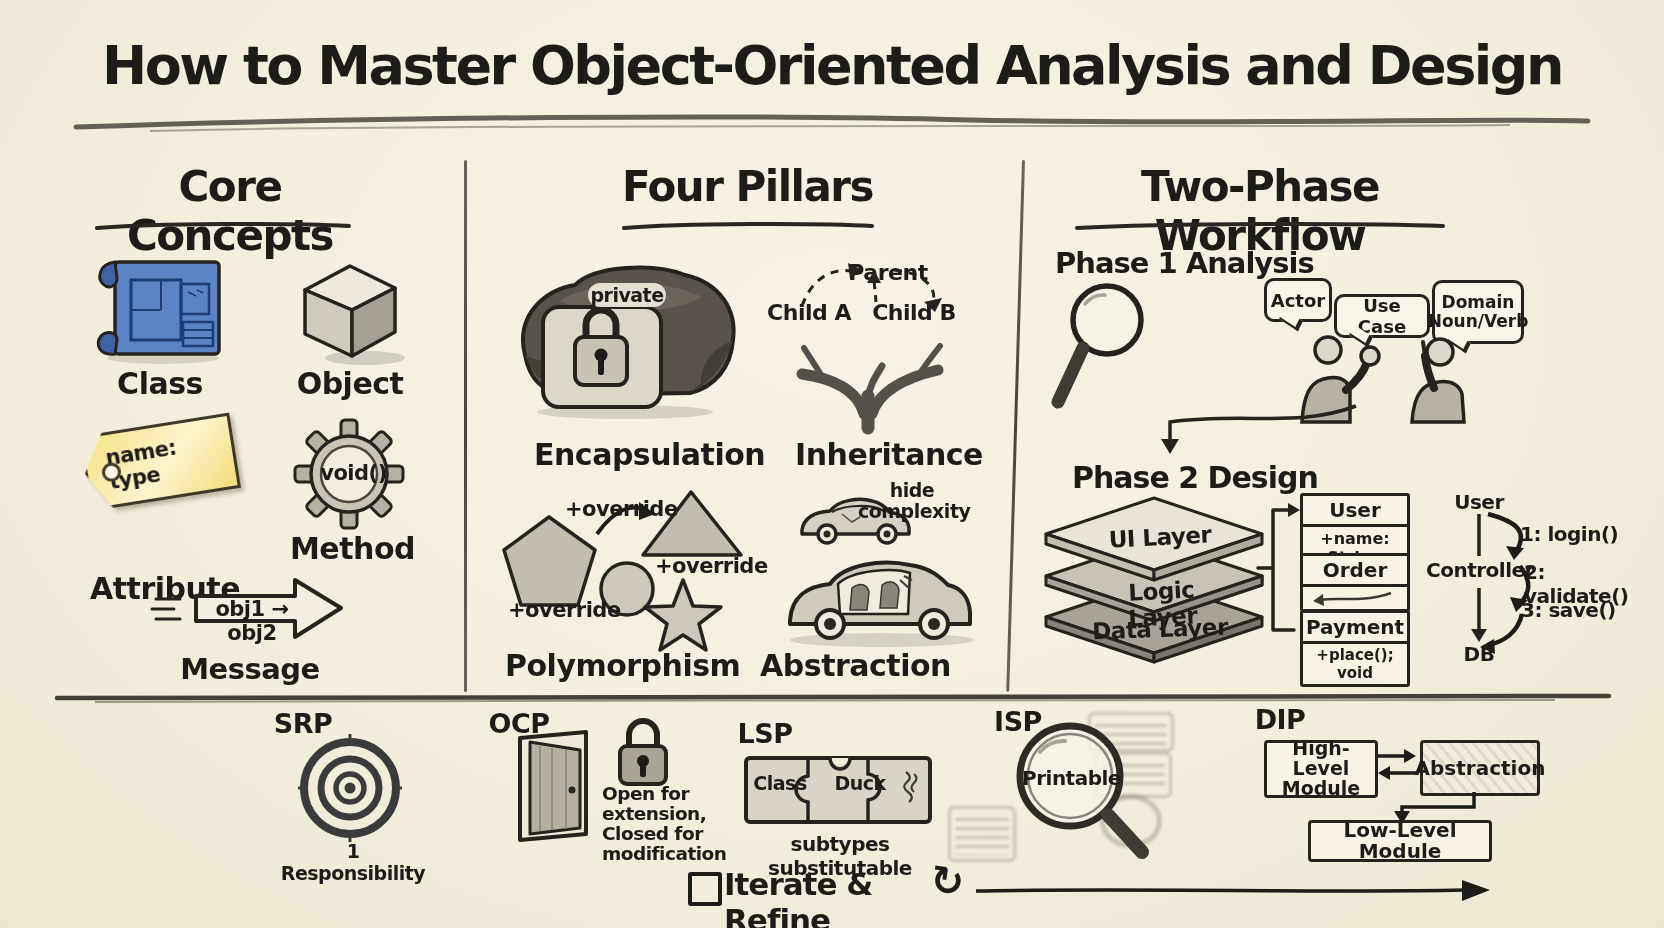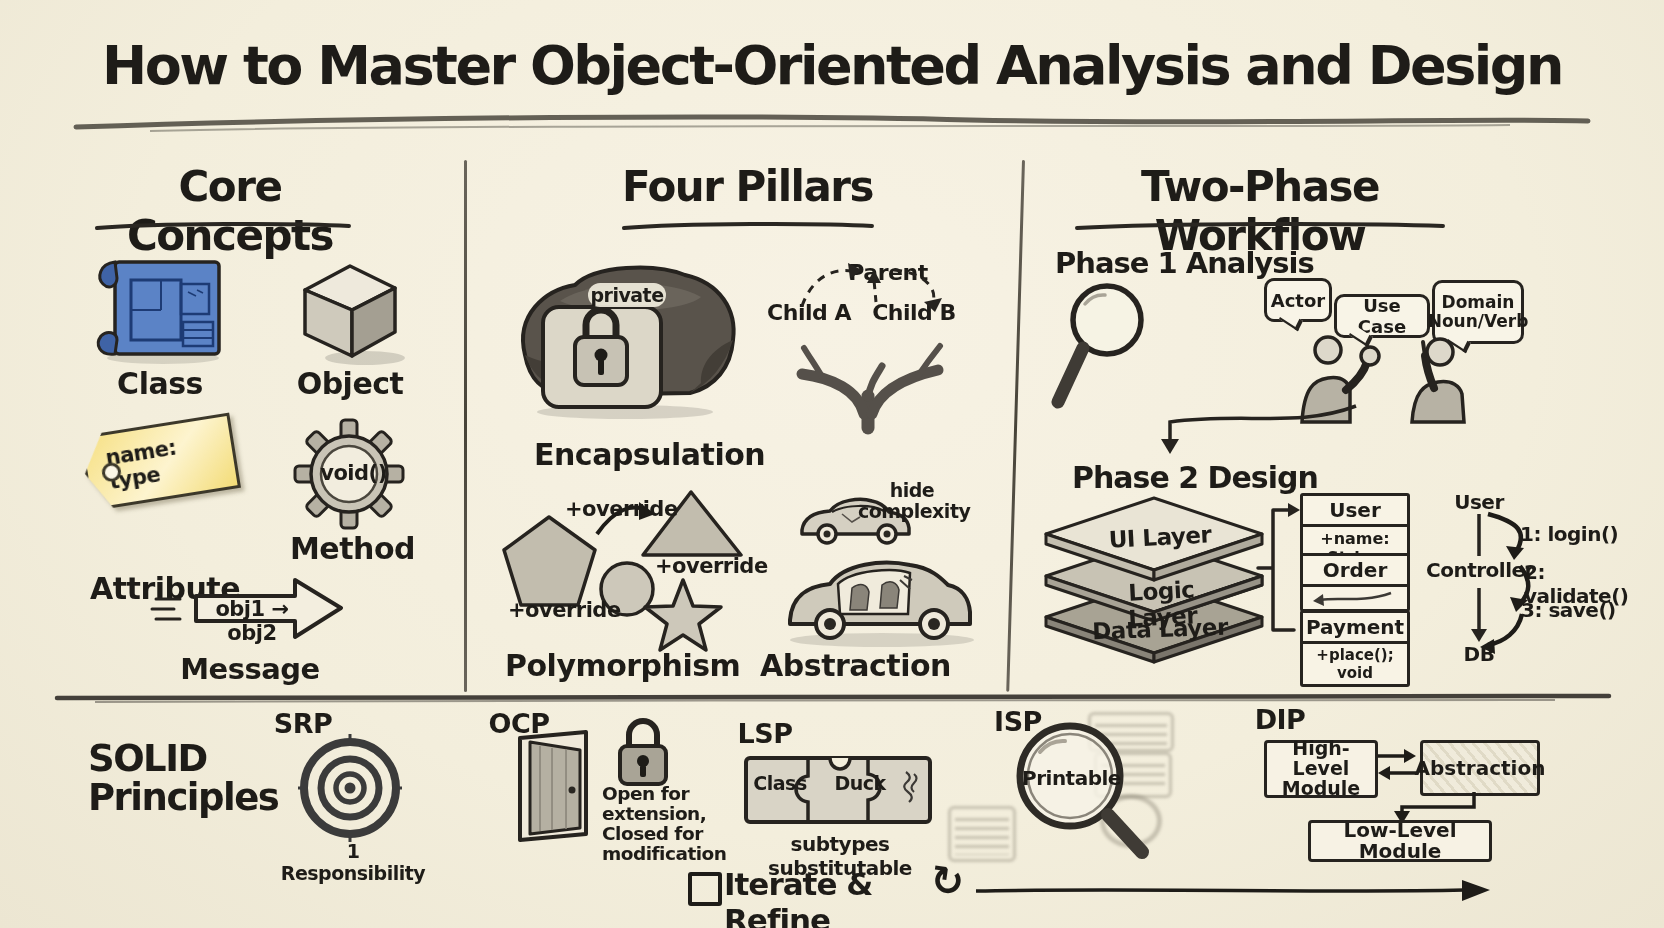--- a/index.html
+++ b/index.html
@@ -156,6 +156,7 @@
     <path d="M146,48 C154,36 160,28 168,18" stroke="#55504a" stroke-width="6" stroke-linecap="round" fill="none"></path>
     <path d="M96,70 C98,56 104,48 110,38" stroke="#55504a" stroke-width="7" stroke-linecap="round" fill="none"></path>
   </svg>
+  <div class="lbl" style="left:795px;top:437px;width:185px;font-size:30px;">Inheritance</div>
 
   <svg class="abs" style="left:485px;top:462px;" width="265" height="190" viewBox="0 0 265 190">
     <polygon points="64,55 110,88 93,143 36,143 19,88" fill="#c2bdae" stroke="#26231f" stroke-width="3.5" stroke-linejoin="round"></polygon>

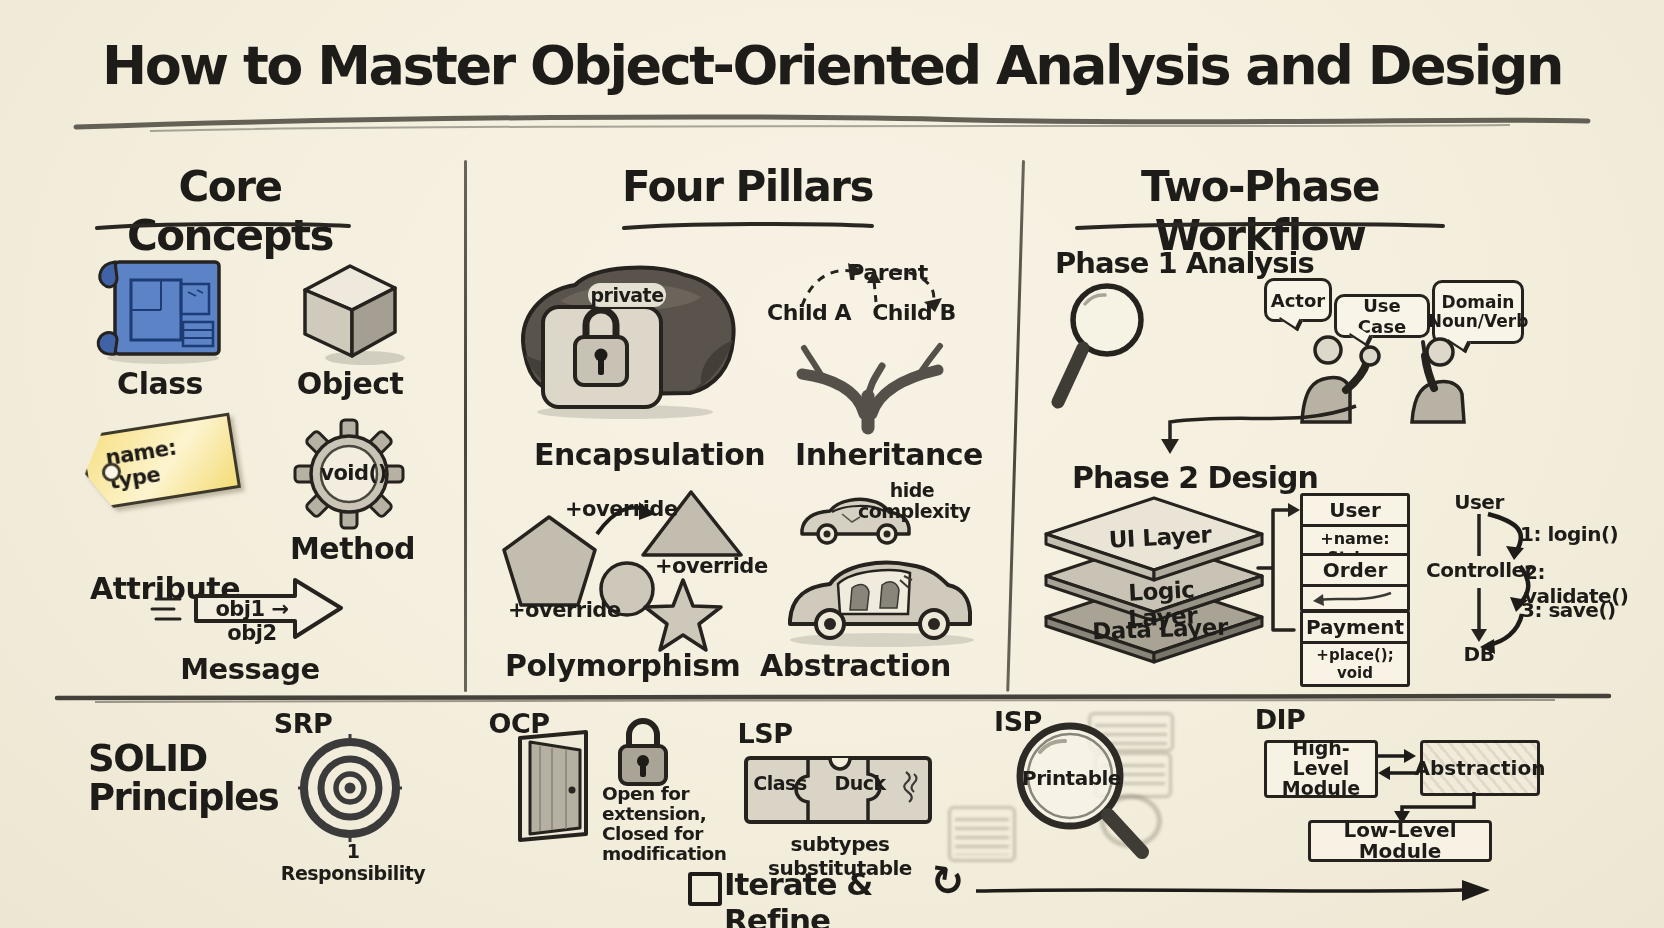--- a/index.html
+++ b/index.html
@@ -292,7 +292,6 @@
   <div class="lbl" style="left:1524px;top:560px;width:120px;font-size:20px;text-align:left;">2: validate()</div>
   <div class="lbl" style="left:1521px;top:598px;width:110px;font-size:20px;text-align:left;">3: save()</div>
 
-  <div class="lbl" style="left:70px;top:740px;width:185px;font-size:37px;line-height:1.05;letter-spacing:-1.5px;text-align:left;padding-left:18px;">SOLID Principles</div>
 
   <div class="lbl" style="left:258px;top:708px;width:90px;font-size:27px;">SRP</div>
   <svg class="abs" style="left:296px;top:732px;" width="108" height="112" viewBox="0 0 108 112">

